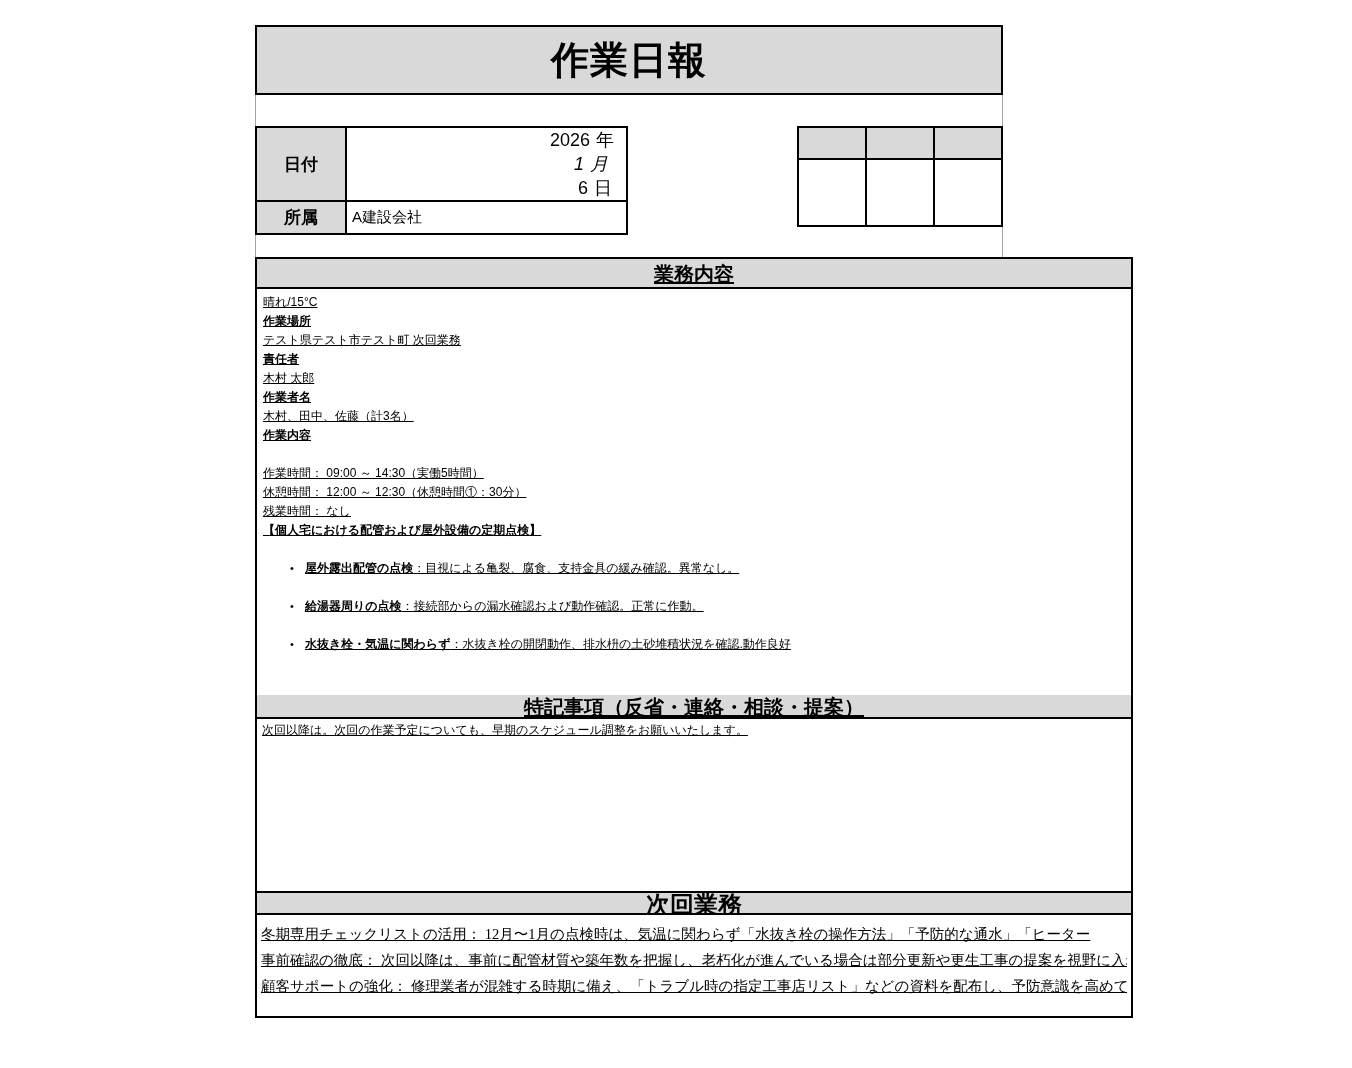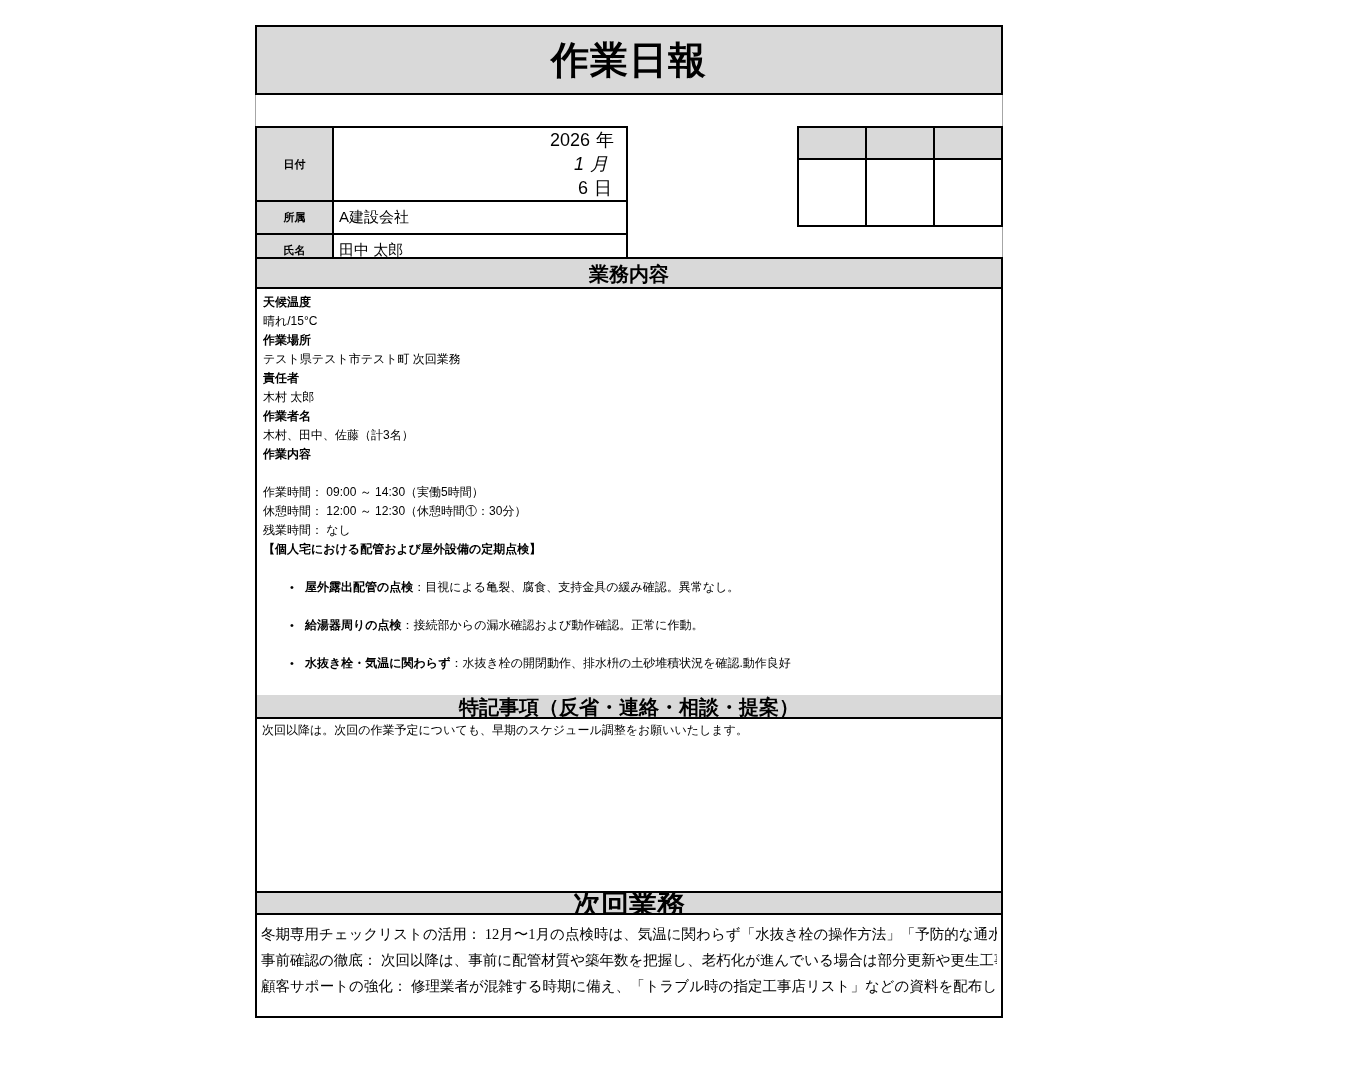--- a/index.html
+++ b/index.html
@@ -20,7 +20,7 @@
   table { border-collapse:collapse; }
   .info-table { position:absolute; left:255px; top:126px; width:373px; table-layout:fixed; }
   .info-table td { border:2px solid #000; height:33px; overflow:hidden; }
-  .info-table td.lbl { width:77px; background:#d9d9d9; text-align:center; font-weight:bold; font-size:11px; }
+  .info-table td.lbl { width:90px; background:#d9d9d9; text-align:center; font-weight:bold; font-size:17px; }
   .info-table td.val { font-size:15px; padding-left:5px; background:#fff; }
   .date-flex { display:flex; width:100%; font-size:18px;flex-direction:column; }
   .date-seg { flex:1; text-align:right; }

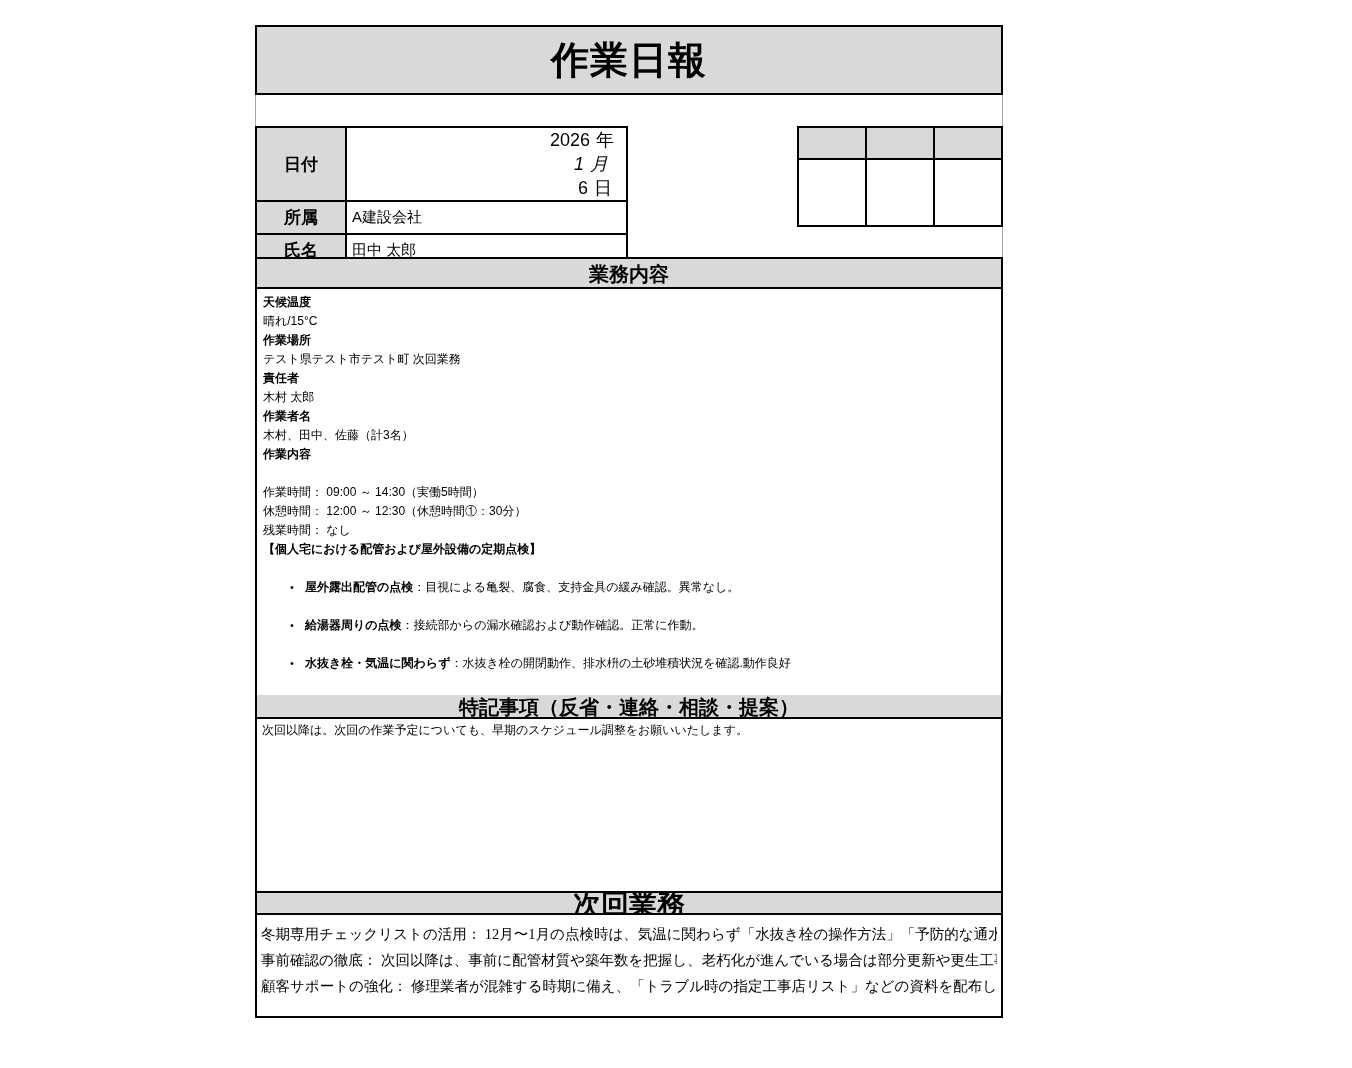--- a/index.html
+++ b/index.html
@@ -83,10 +83,6 @@
       <td class="lbl">所属</td>
       <td class="val">A建設会社</td>
     </tr>
-    <tr>
-      <td class="lbl">氏名</td>
-      <td class="val">田中 太郎</td>
-    </tr>
   </tbody>
     </table>
 

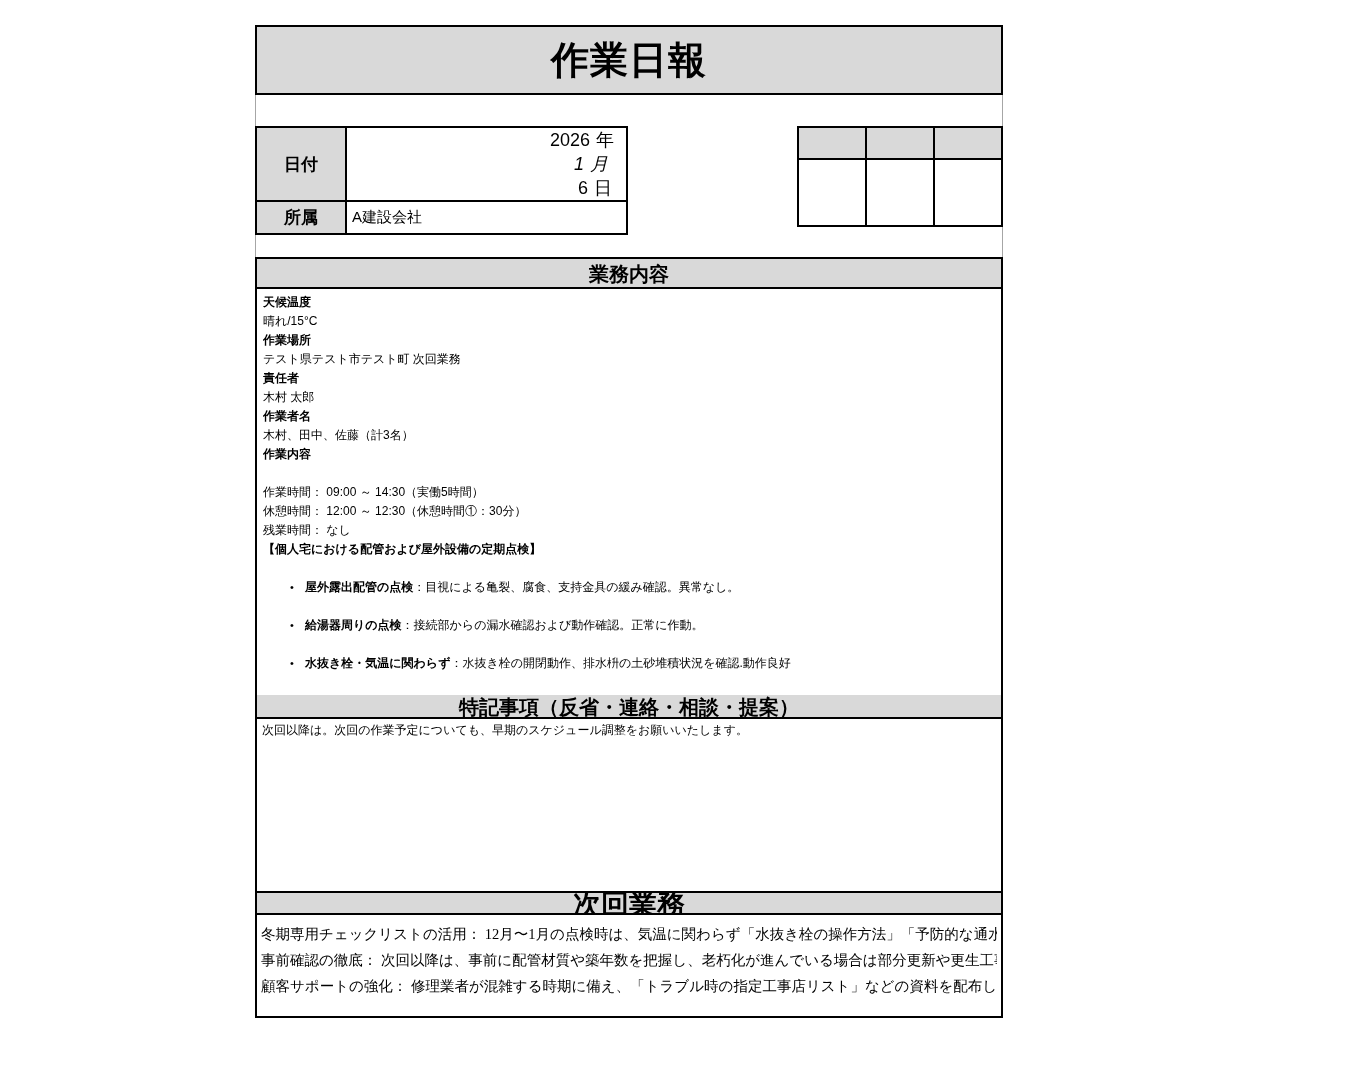--- a/index.html
+++ b/index.html
@@ -36,7 +36,7 @@
   .stamp-table tr.bd td { height:67px; background:#fff; }
 
   
-  .main-table { position:absolute; left:255px; top:257px; width:748px; border:2px solid #000; background:#fff; }
+  .main-table { position:absolute; left:255px; top:257px; width:878px; border:2px solid #000; background:#fff;text-decoration:underline; }
   .sec-header { background:#d9d9d9; text-align:center; font-weight:bold; overflow:hidden; }
   .sec-header.h1 { height:30px; line-height:30px; font-size:20px; border-bottom:2px solid #000; }
   .sec-header.h2 { height:24px; line-height:24px; font-size:20px; border-bottom:2px solid #000; }

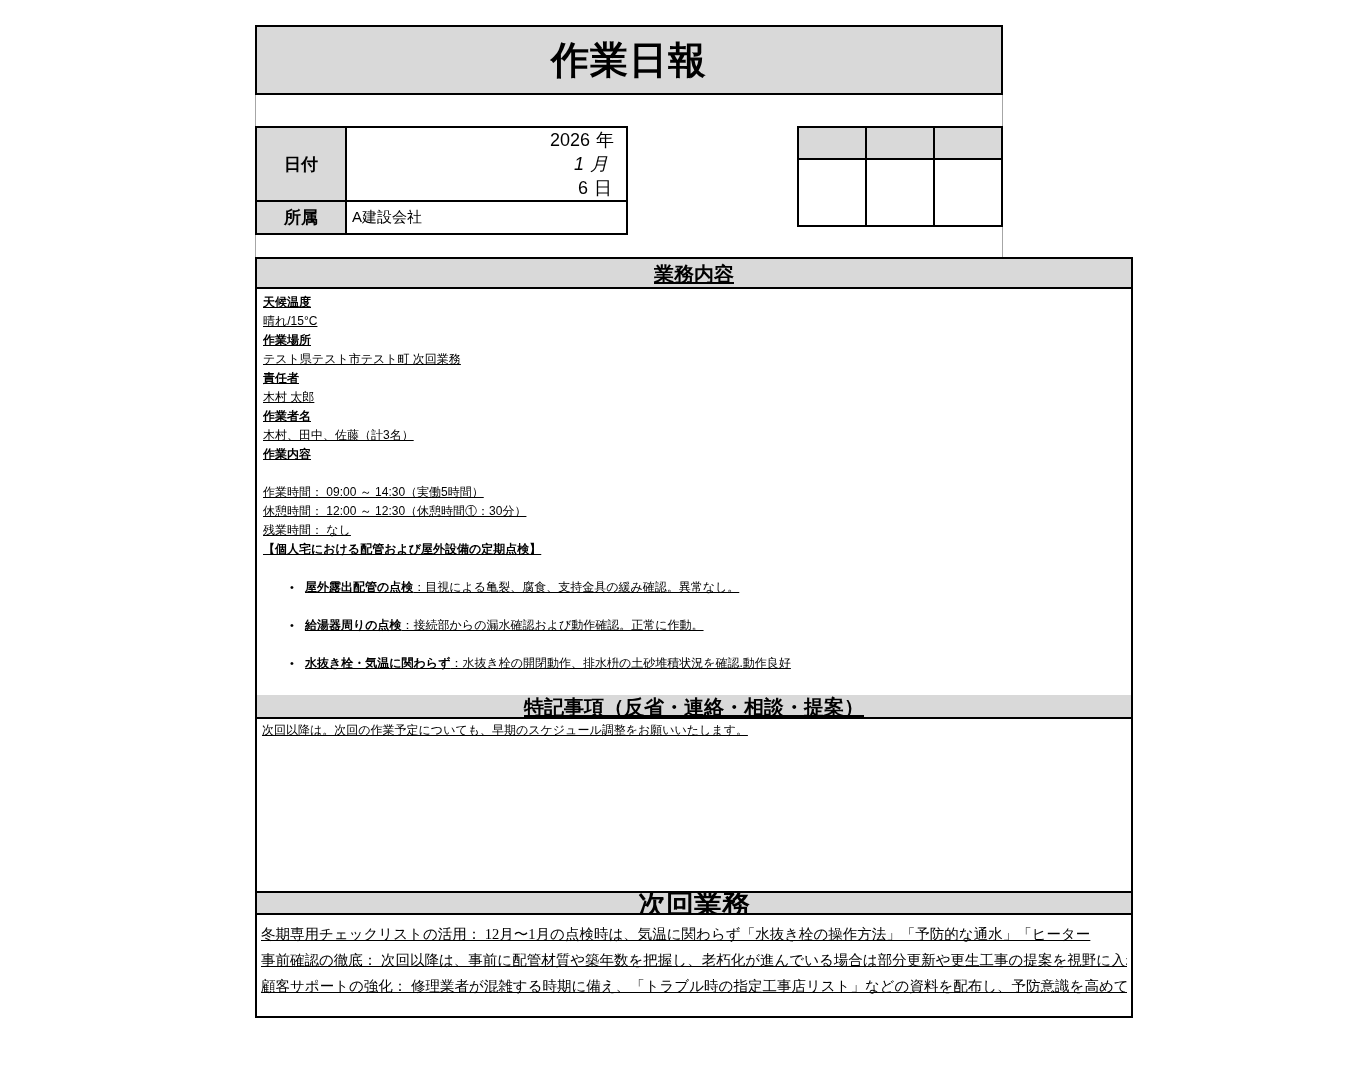--- a/index.html
+++ b/index.html
@@ -106,9 +106,6 @@
     <div class="sec-header h1">業務内容</div>
     <div class="work-body">
 
-        <div class="wline bold">
-          <span class="wlabel"></span><span class="wtext">天候温度</span>
-        </div>
 
         <div class="wline plain">
           <span class="wlabel"></span><span class="wtext">晴れ/15°C</span>

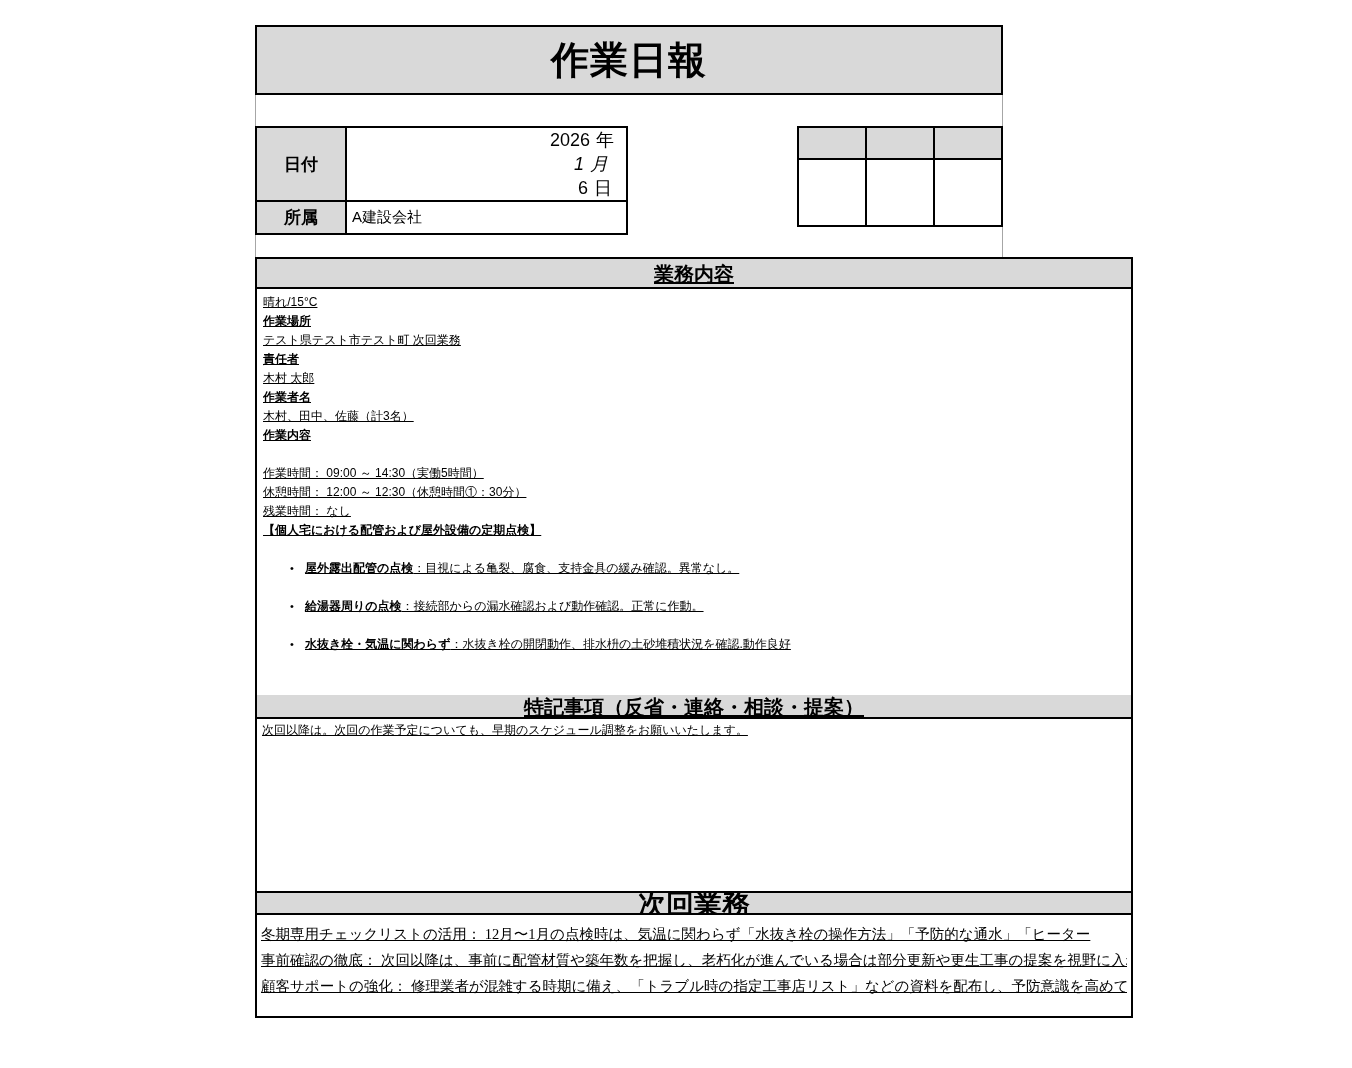--- a/index.html
+++ b/index.html
@@ -40,7 +40,7 @@
   .sec-header { background:#d9d9d9; text-align:center; font-weight:bold; overflow:hidden; }
   .sec-header.h1 { height:30px; line-height:30px; font-size:20px; border-bottom:2px solid #000; }
   .sec-header.h2 { height:24px; line-height:24px; font-size:20px; border-bottom:2px solid #000; }
-  .sec-header.h3 { height:24px; line-height:24px; font-size:28px; border-top:2px solid #000; border-bottom:2px solid #000; }
+  .sec-header.h3 { height:24px; line-height:24px; font-size:24px; border-top:2px solid #000; border-bottom:2px solid #000; }
 
   .work-body { height:406px; padding:4px 6px; overflow:hidden; }
   .wline { height:19px; line-height:19px; font-size:12px; white-space:nowrap; overflow:hidden; }

